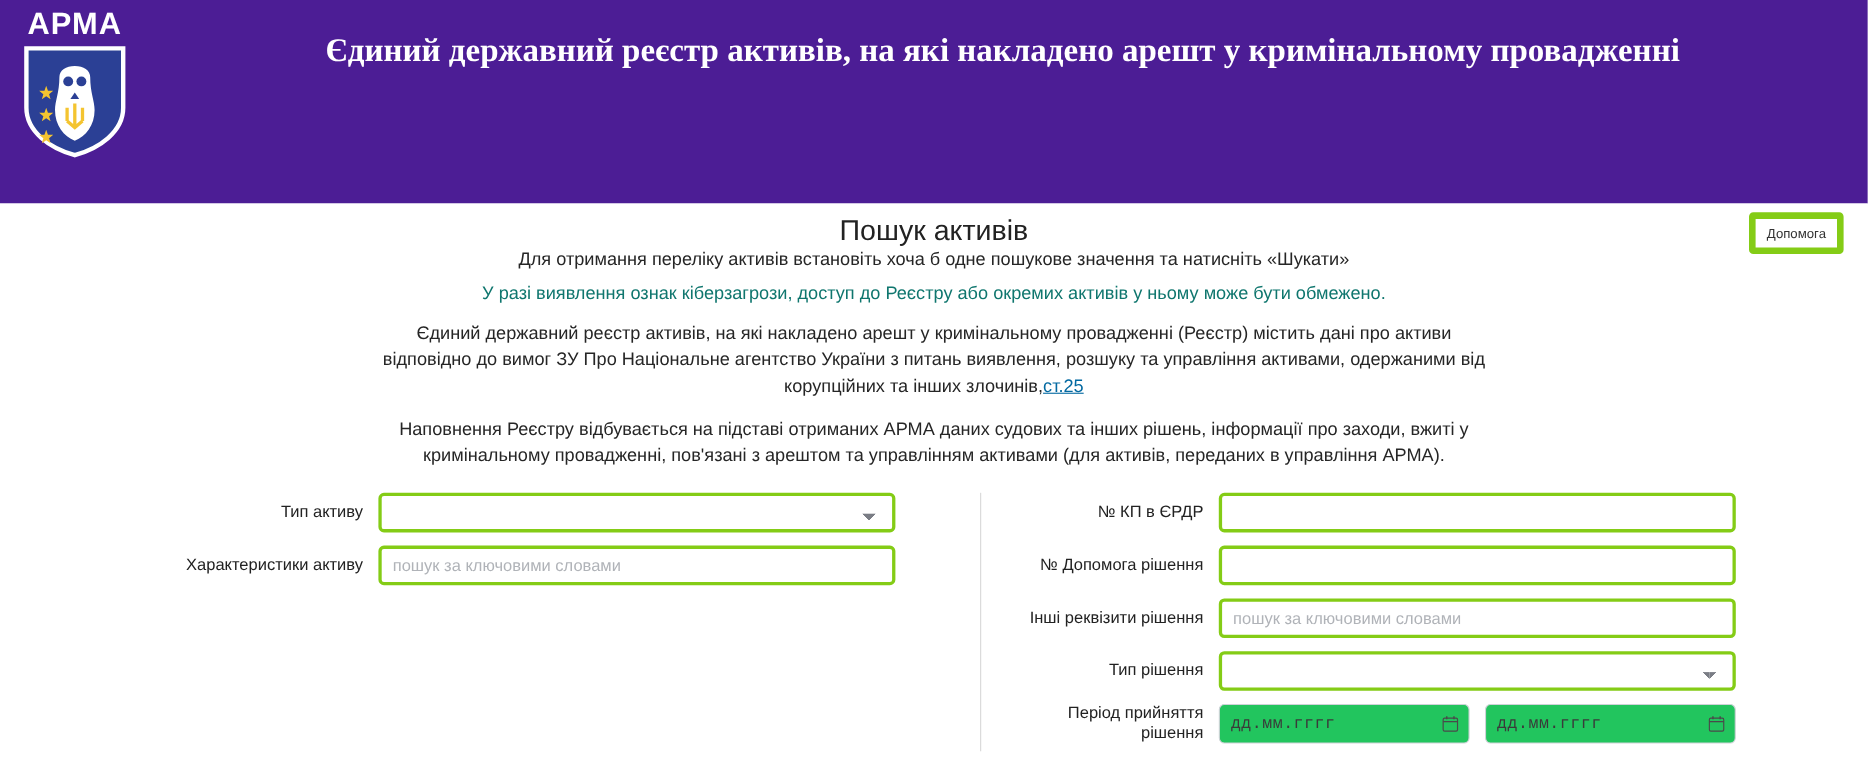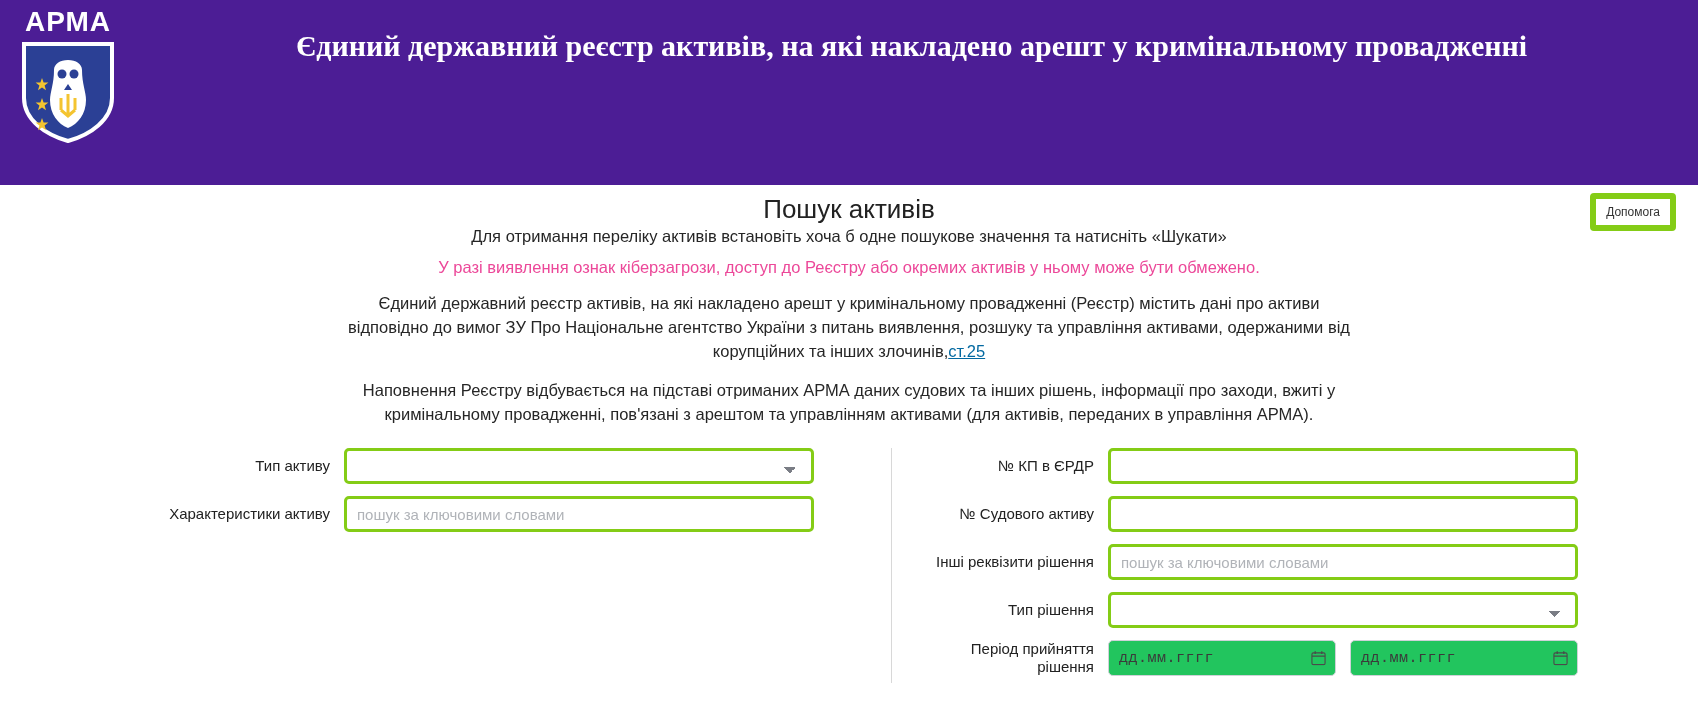--- a/index.html
+++ b/index.html
@@ -98,7 +98,7 @@
     max-width: 1050px;
   }
   .intro .line { display: block; }
-  .intro.warn { color: #ec4899; margin-top: 7px; }
+  .intro.warn { color: #0f766e; margin-top: 7px; }
   .intro.block2 { margin-top: 12px; }
   .intro.block3 { margin-top: 15px; }
   .intro a { color: #0369a1; text-decoration: underline; }

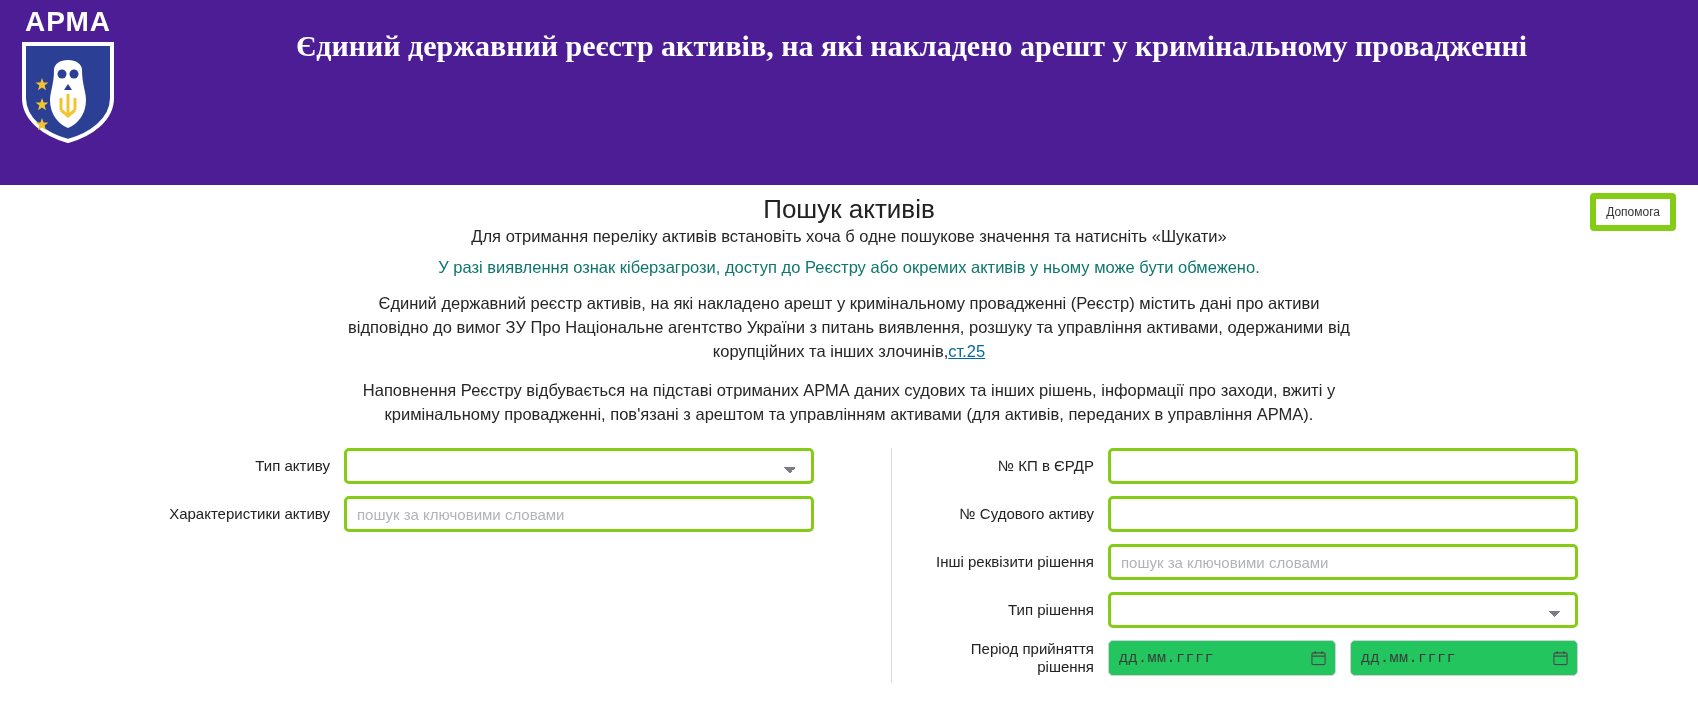--- a/index.html
+++ b/index.html
@@ -281,7 +281,7 @@
       </div>
 
       <div class="field-row">
-        <div class="field-label right-label">№ Судового активу</div>
+        <div class="field-label right-label">№ Допомога рішення</div>
         <div class="control-right">
           <input class="text-input" type="text" placeholder="" style="">
         </div>

